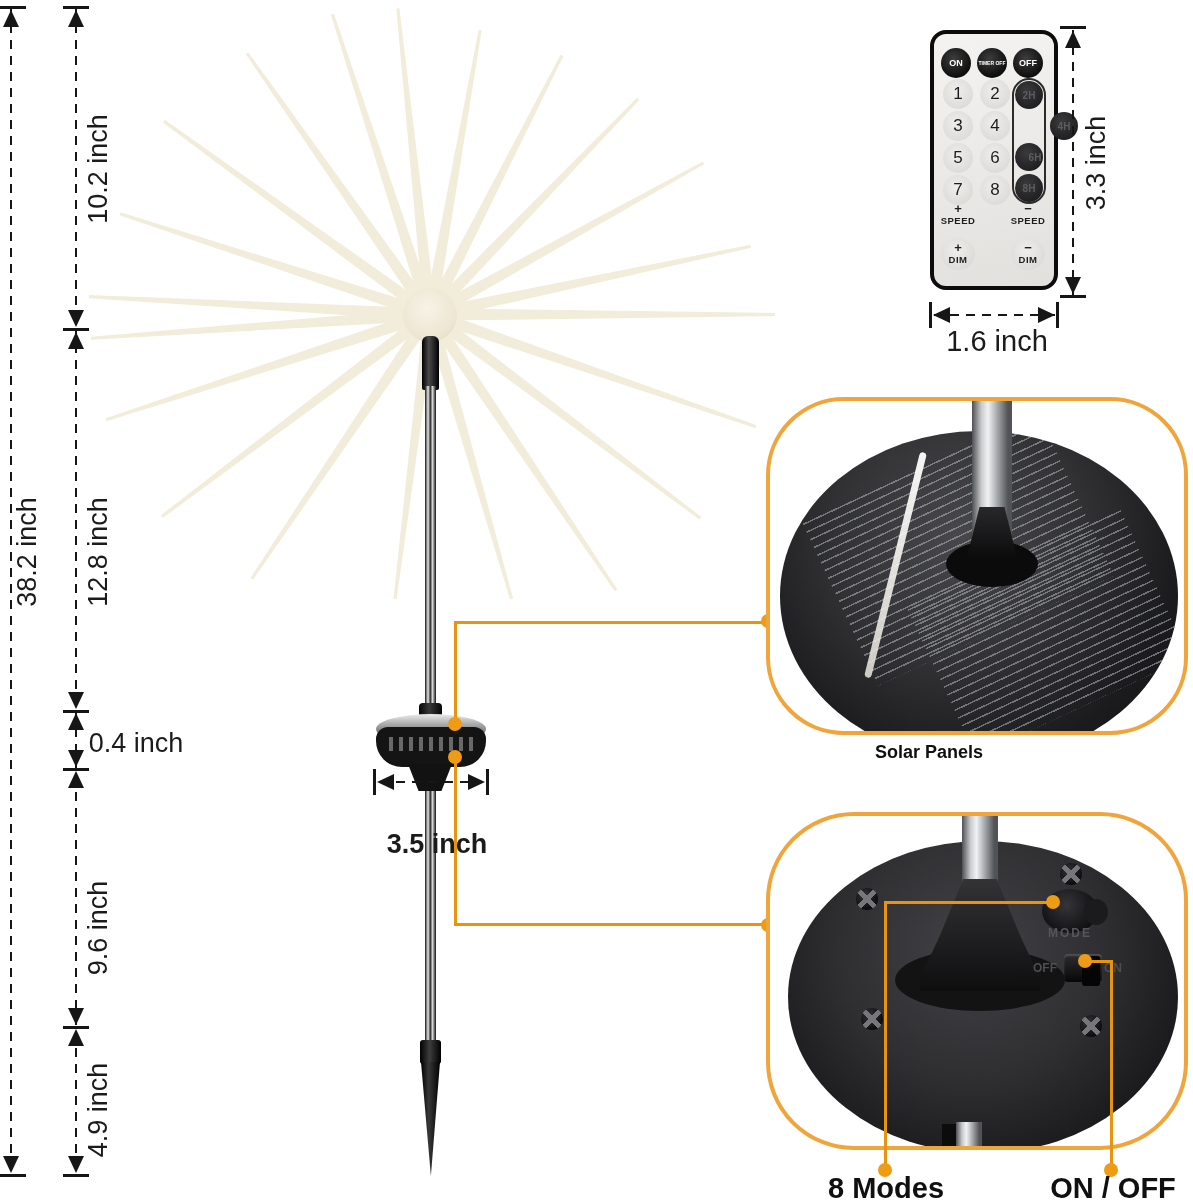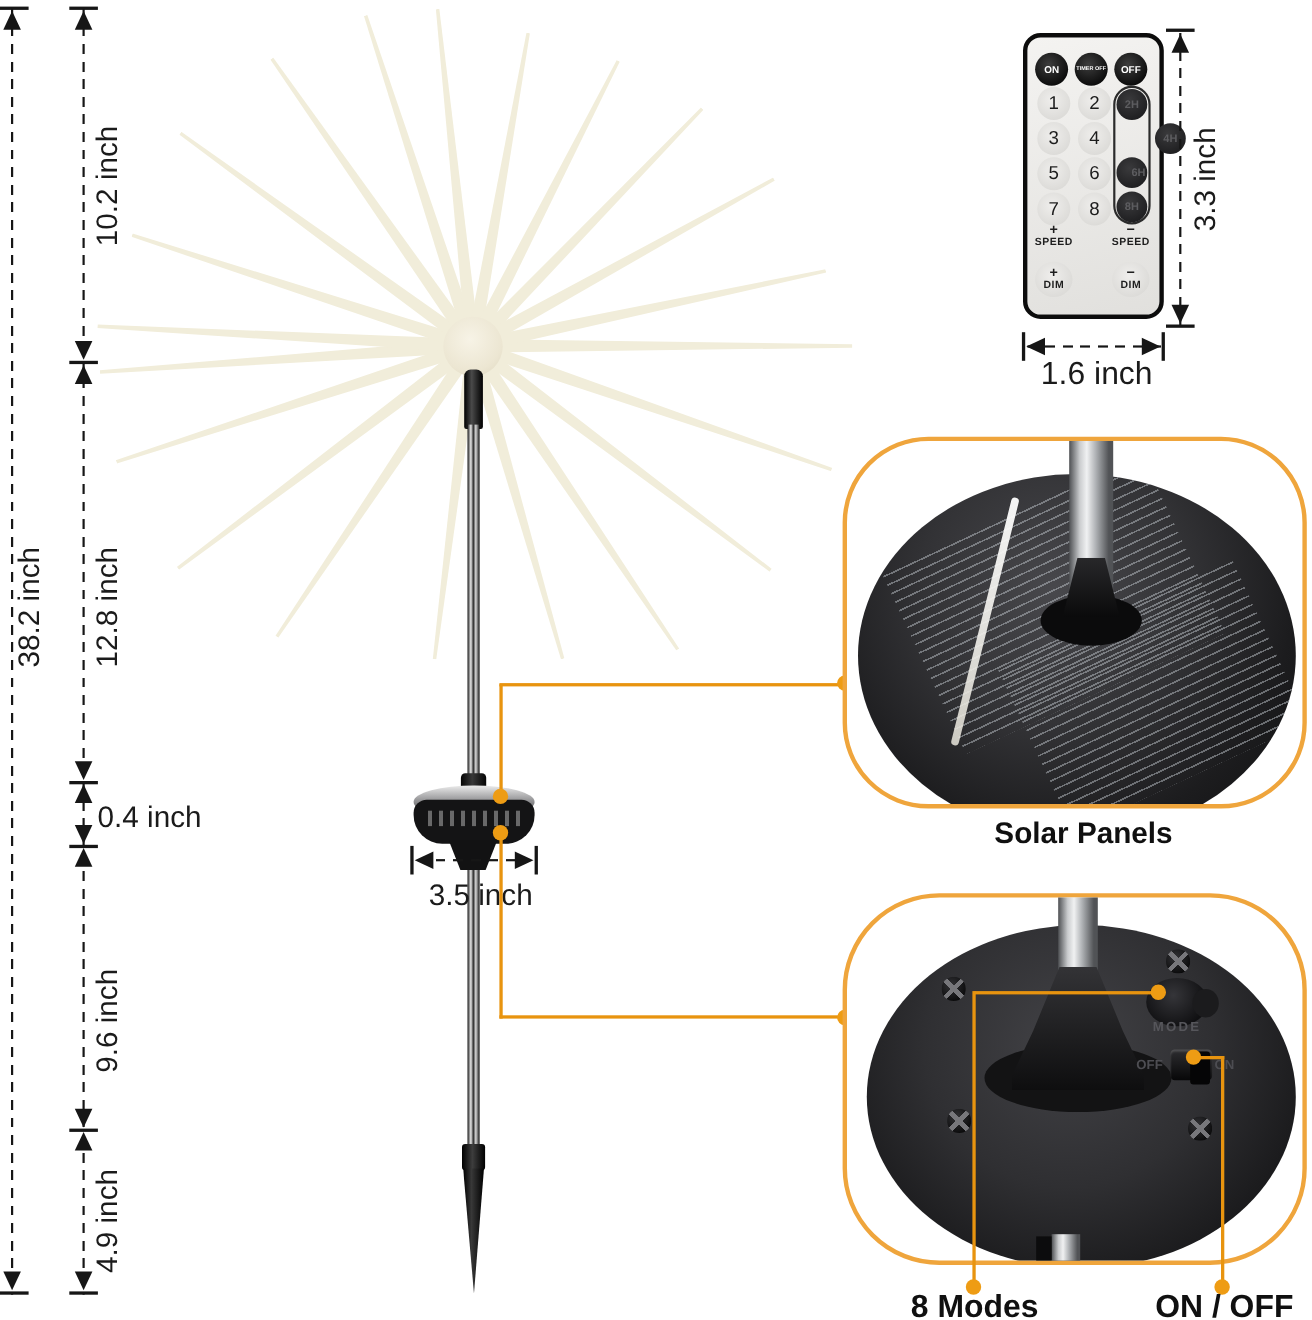--- a/index.html
+++ b/index.html
@@ -186,7 +186,7 @@
     <div class="el" style="left:196px;top:106px;width:52px;height:54px;background:linear-gradient(180deg,#28282a,#0a0a0b);
          clip-path:polygon(26% 0,74% 0,100% 100%,0 100%);"></div>
   </div>
-  <div class="bold-label" style="left:985px;top:742px;font-size:27px;">Solar Panels</div>
+  <div class="bold-label" style="left:929px;top:742px;font-size:18px;">Solar Panels</div>
 
   <div class="callout bottom">
     <div class="el" style="left:18px;top:25px;width:390px;height:312px;border-radius:50%;overflow:hidden;

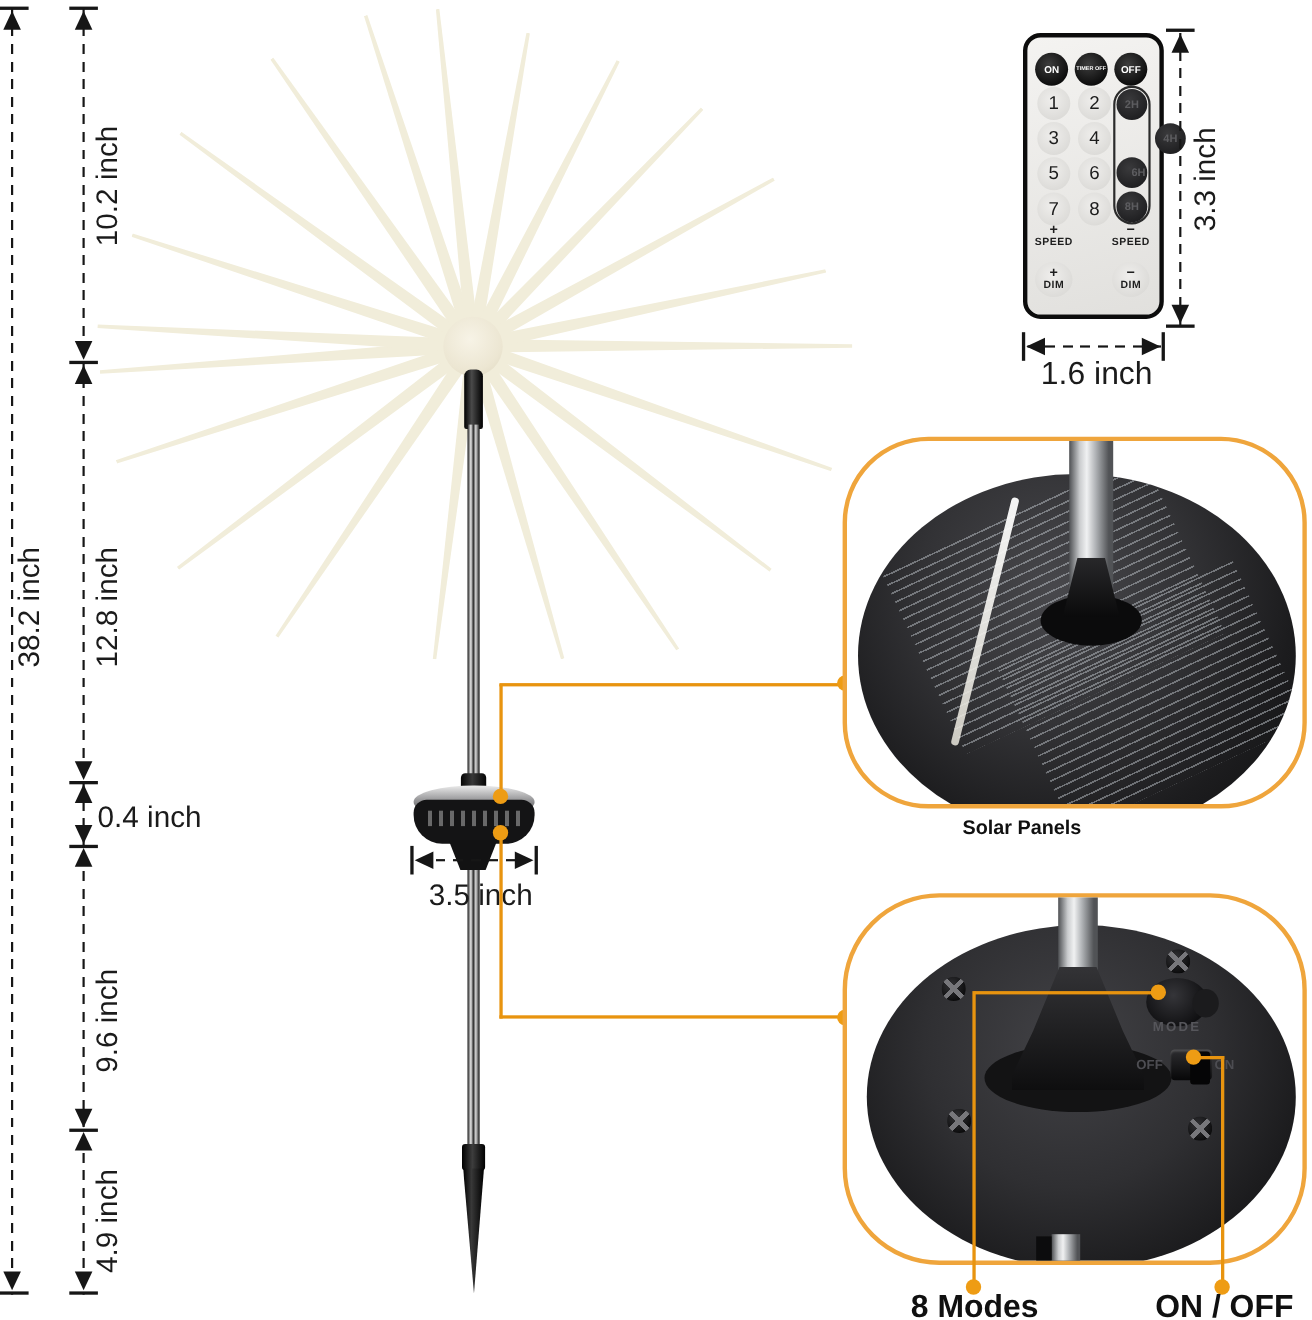--- a/index.html
+++ b/index.html
@@ -160,7 +160,7 @@
   <div class="hdash" style="left:380px;top:781px;width:102px;"></div>
   <div class="arr left" style="left:377px;top:774px;"></div>
   <div class="arr right" style="left:468px;top:774px;"></div>
-  <div class="dim-label" style="left:437px;top:814px;">3.5 inch</div>
+  <div class="dim-label" style="left:437px;top:844px;font-weight:bold;">3.5 inch</div>
 
   <div class="oline-v" style="left:454px;top:622px;height:103px;"></div>
   <div class="oline-h" style="left:454px;top:621px;width:316px;"></div>

